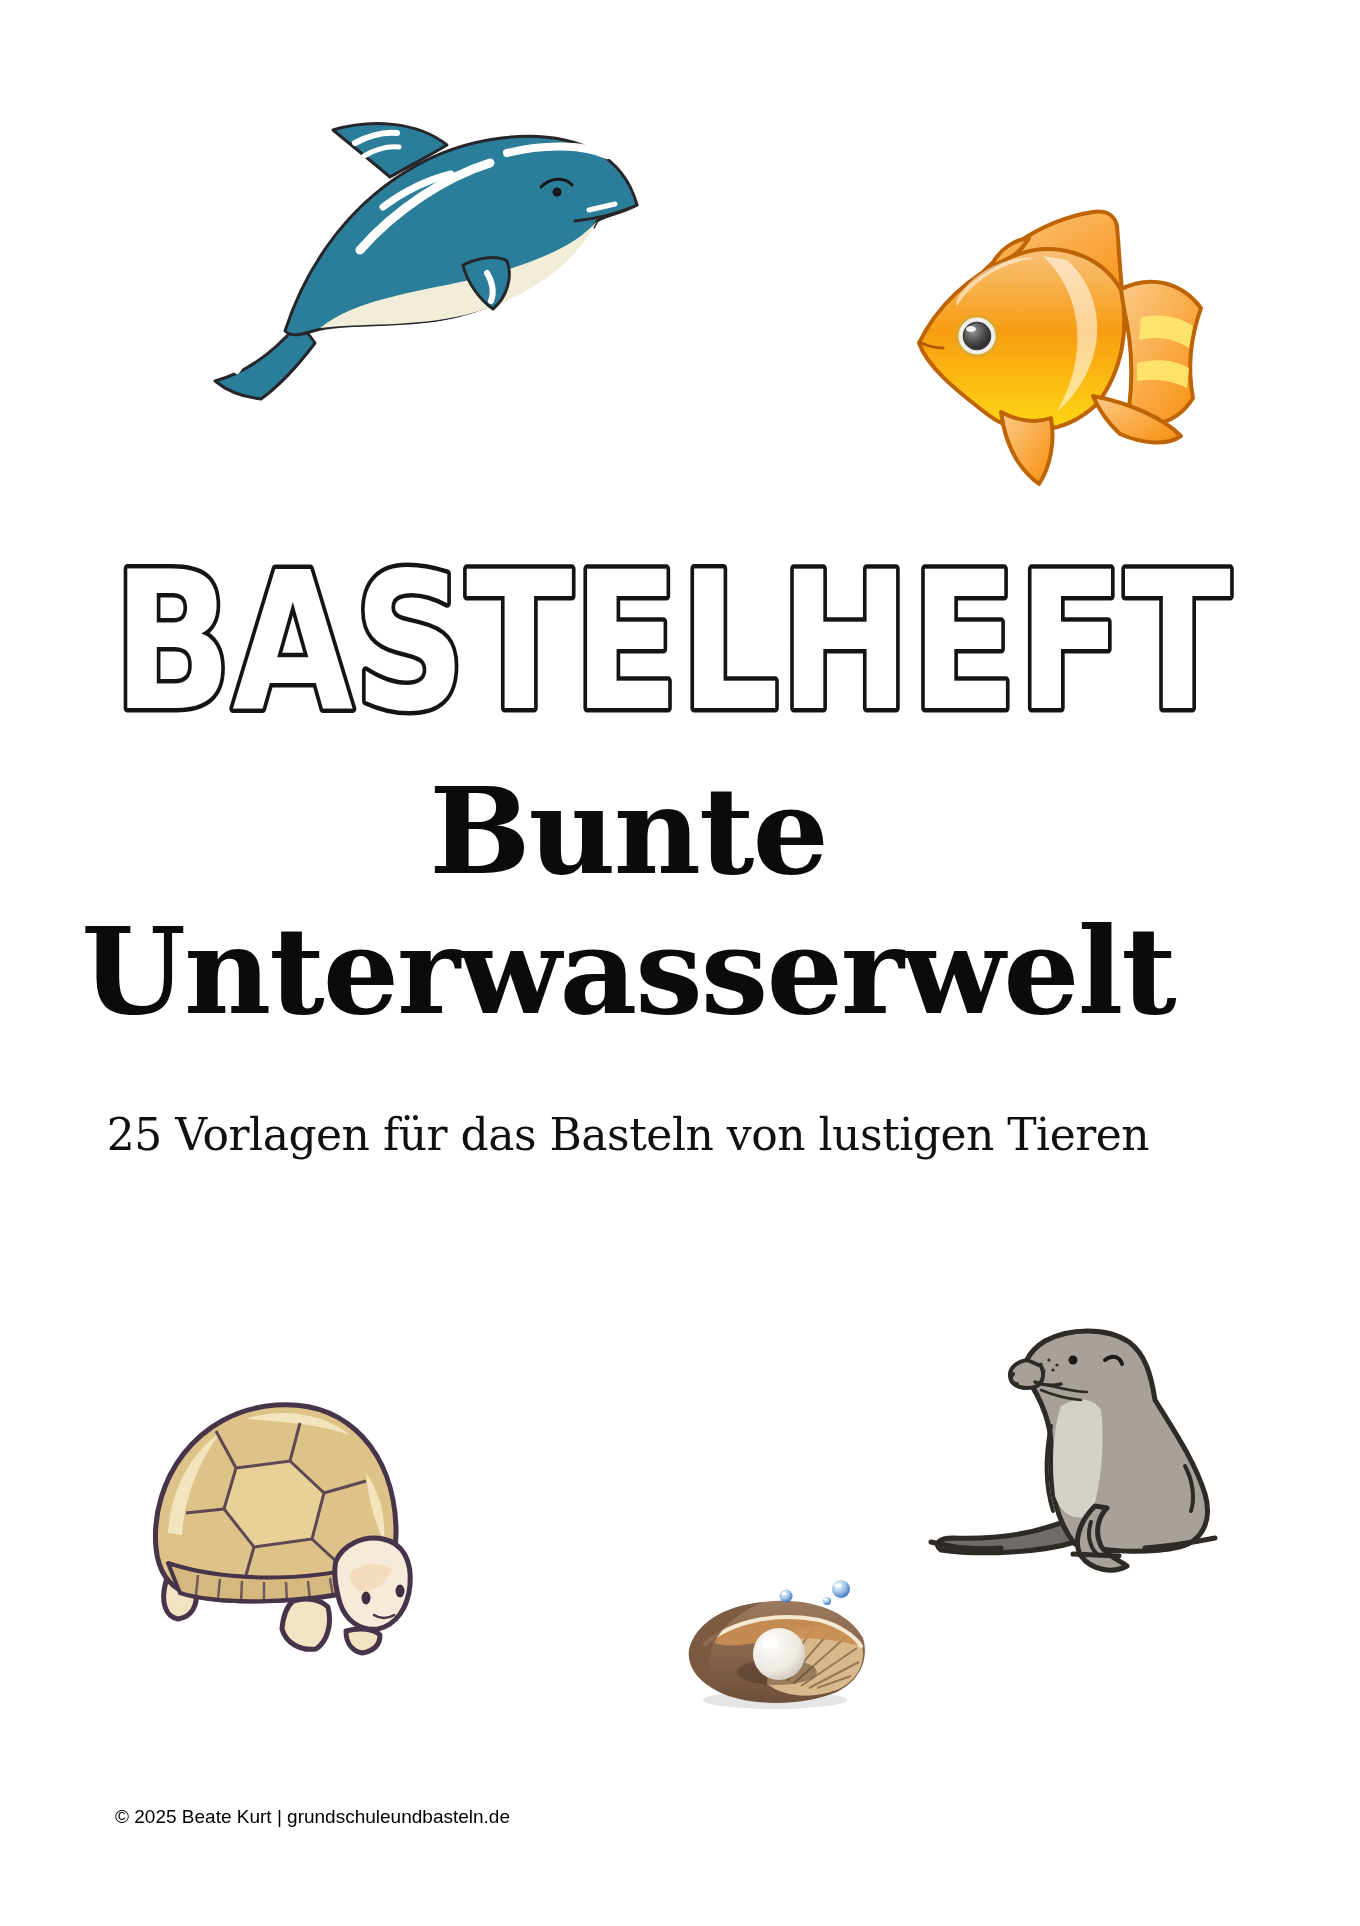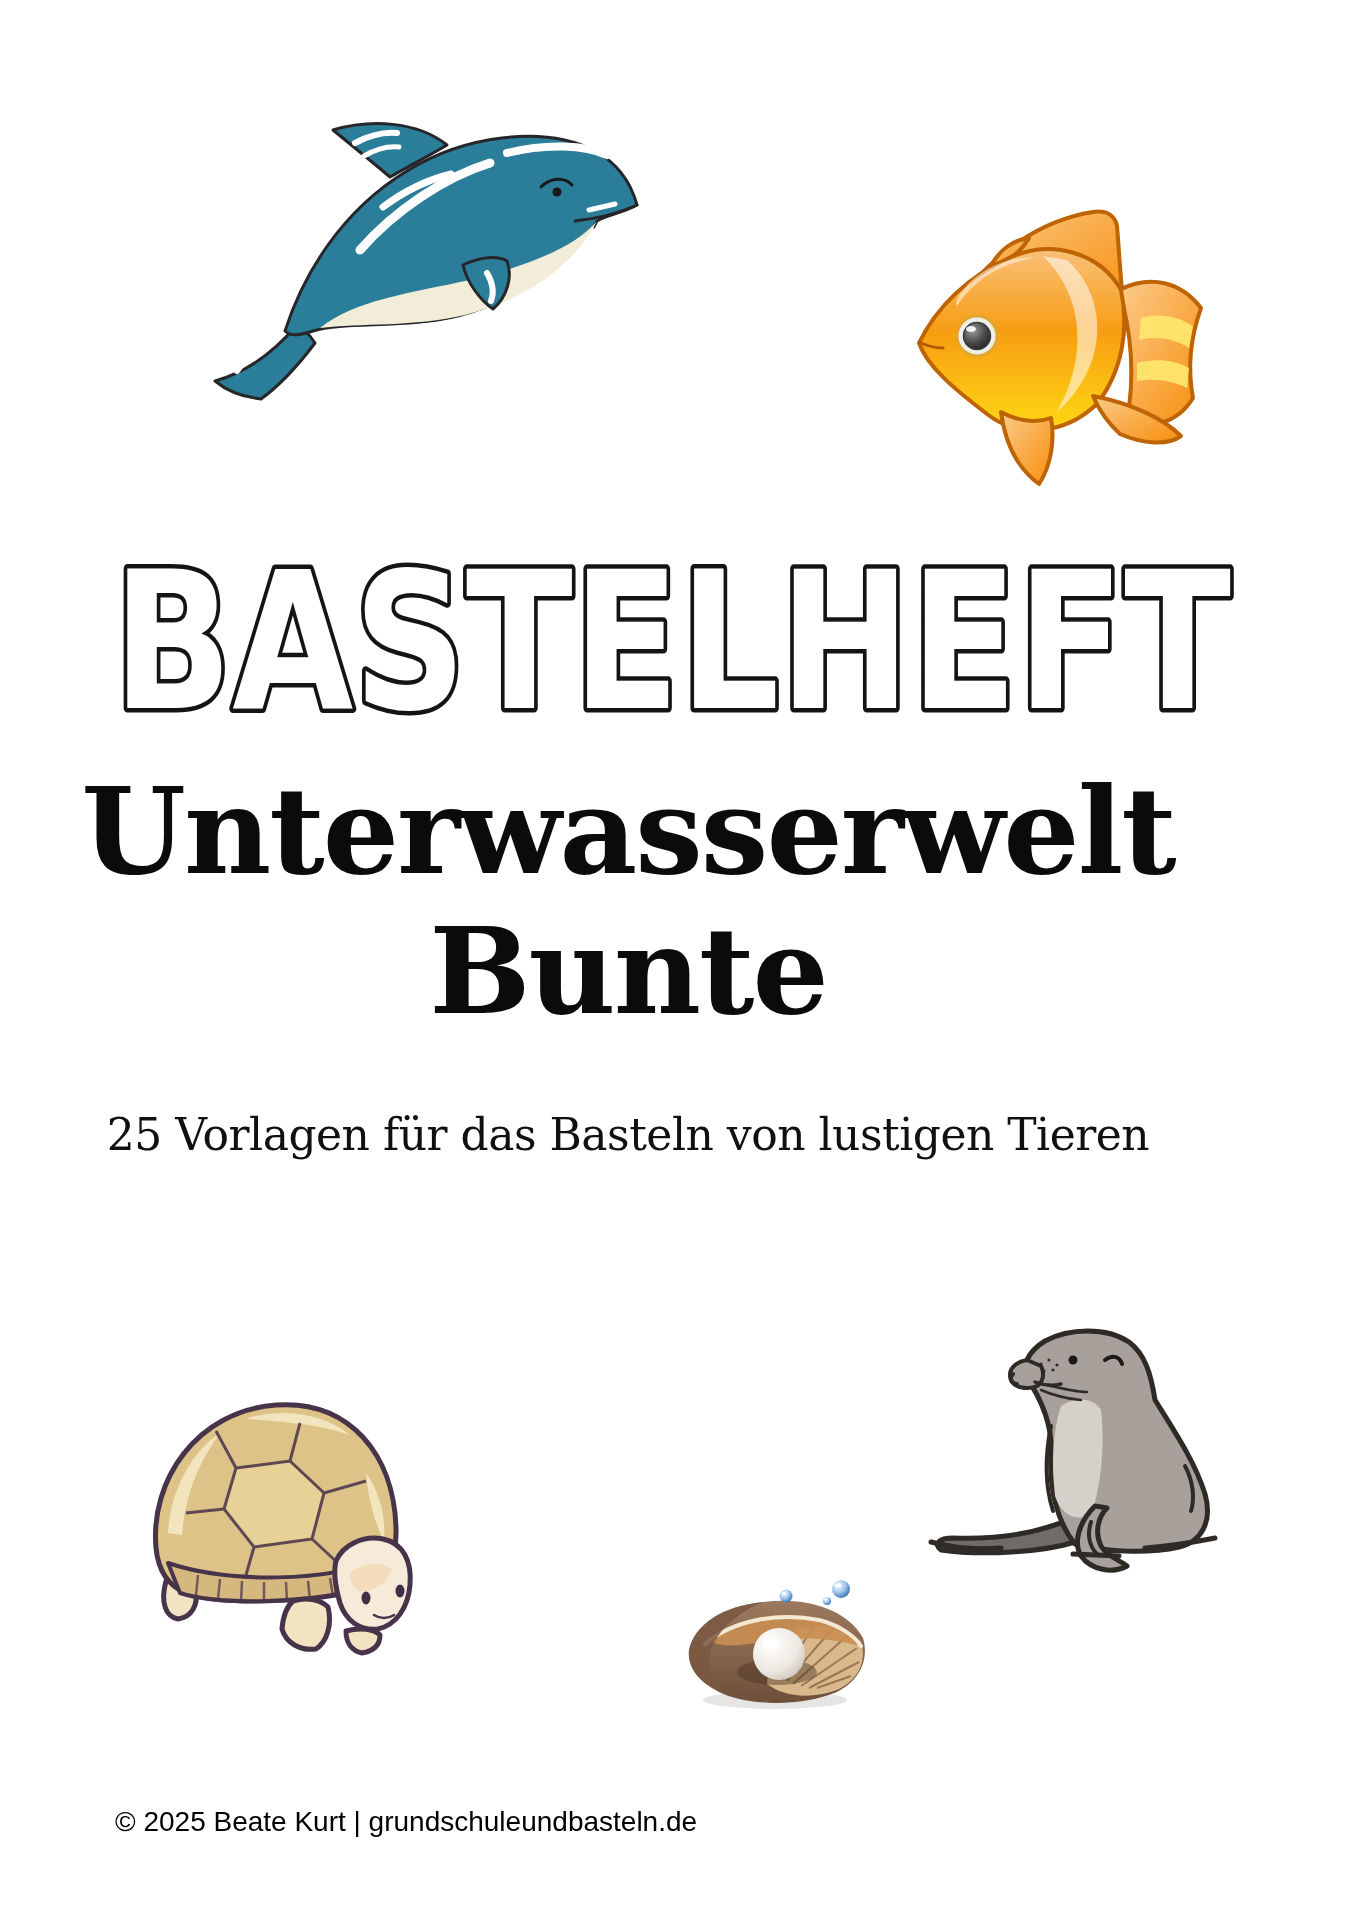--- a/index.html
+++ b/index.html
@@ -136,8 +136,8 @@
   </svg>
 
   <div class="abs main-title">
+    <div>Bunte</div>
     <div>Unterwasserwelt</div>
-    <div>Bunte</div>
   </div>
 
   <div class="abs subtitle">

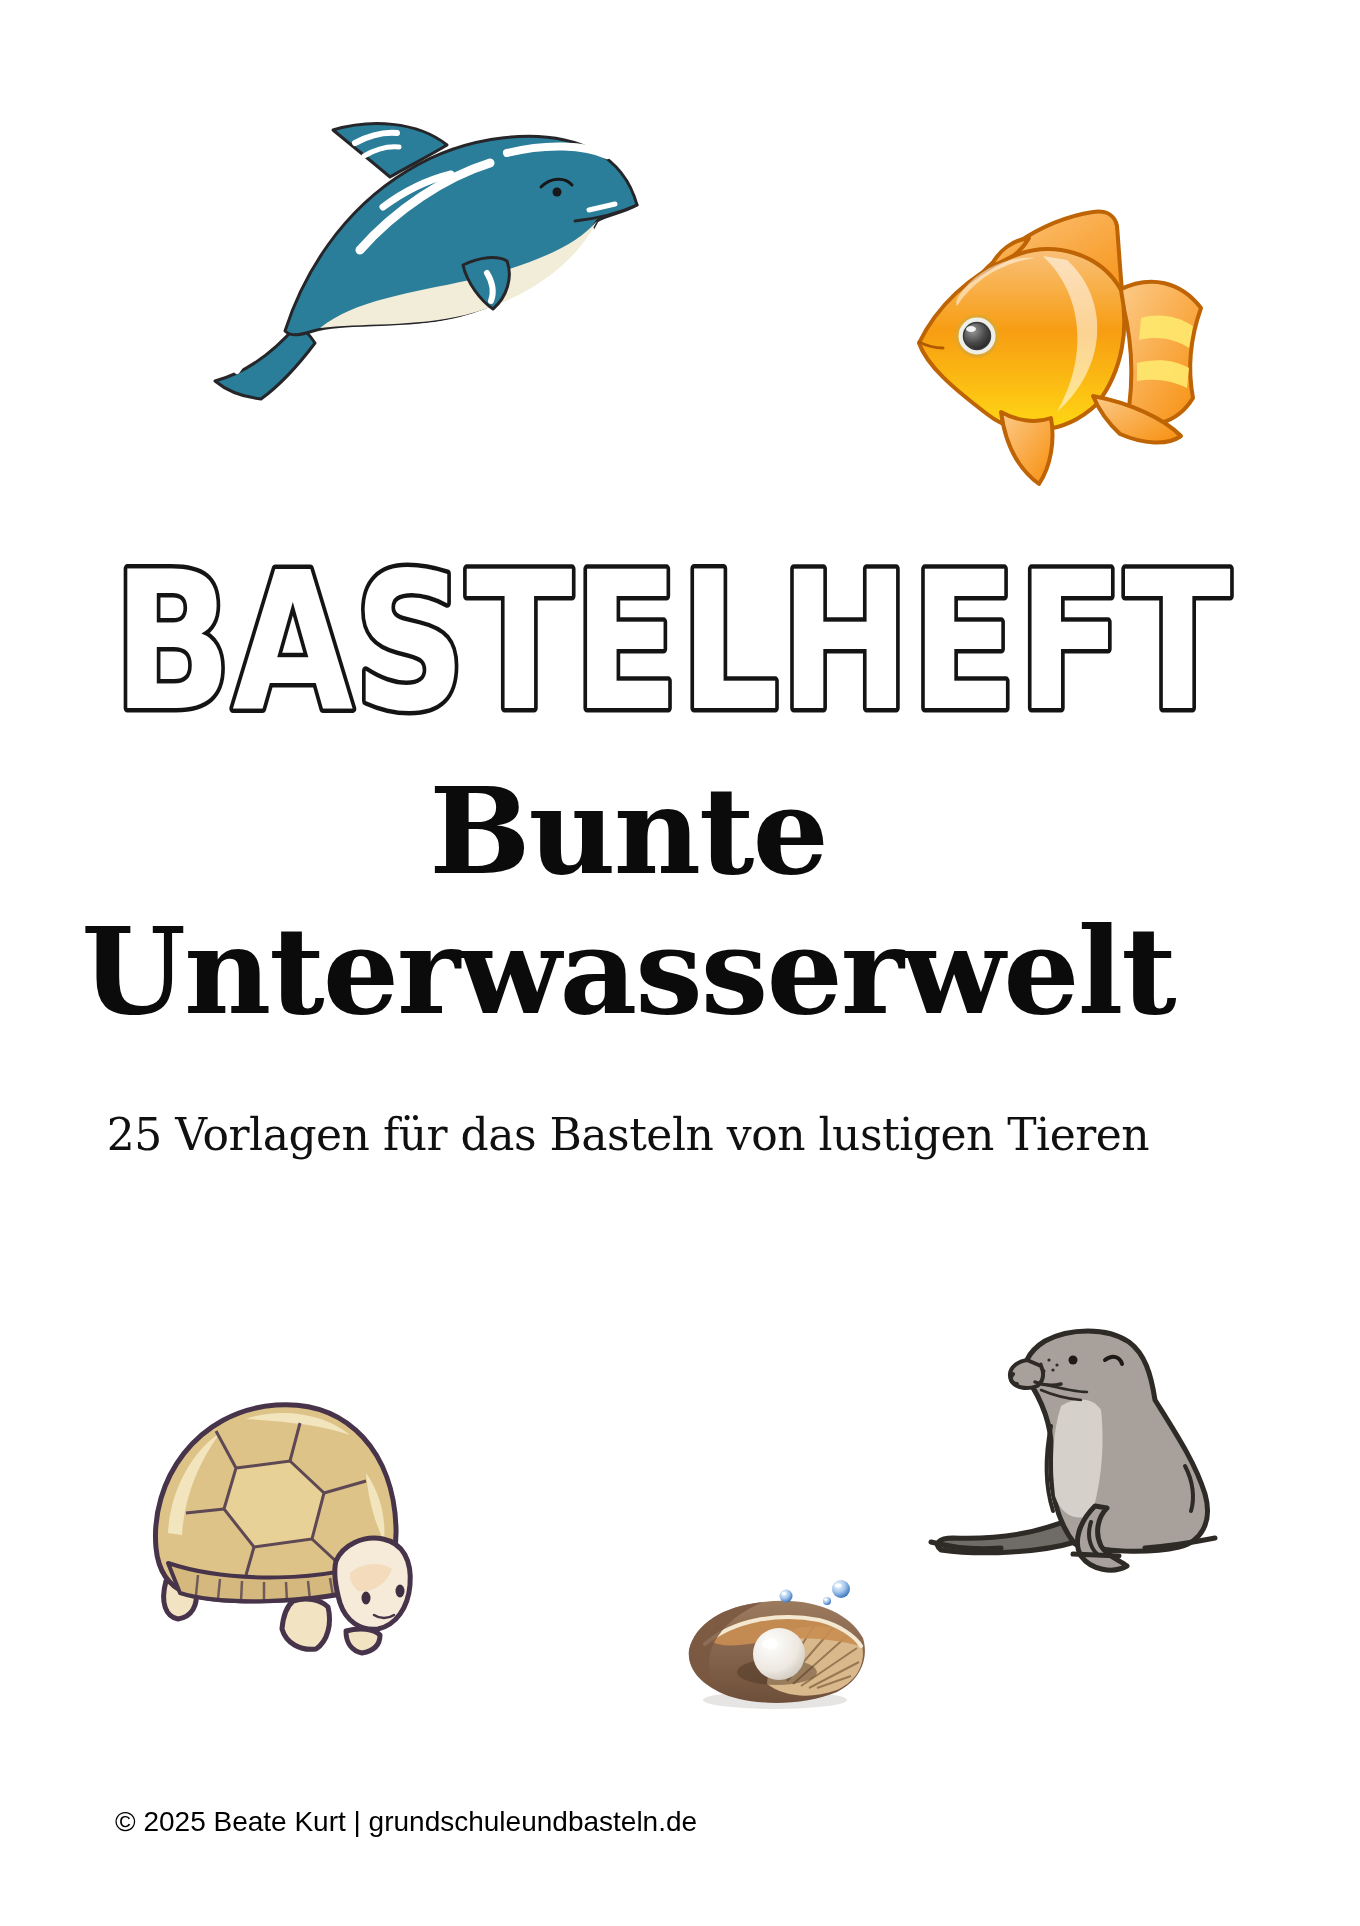--- a/index.html
+++ b/index.html
@@ -37,7 +37,7 @@
   .footer{
     left:115px;top:1806px;
     font-family:"Liberation Sans", sans-serif;
-    font-size:28px;
+    font-size:19px;
     color:#000;
     white-space:nowrap;
   }

